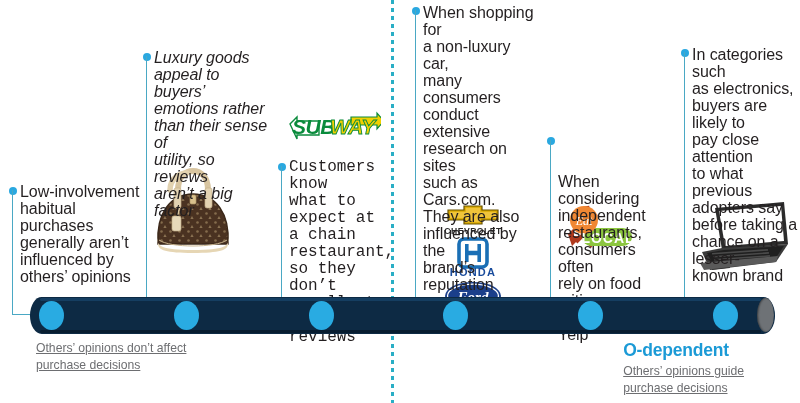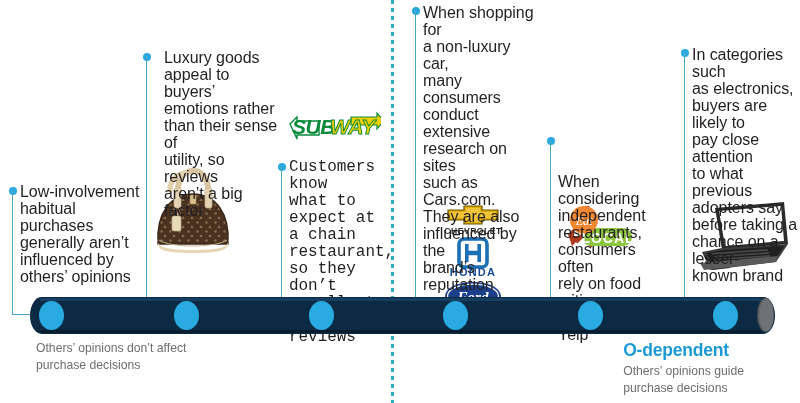--- a/index.html
+++ b/index.html
@@ -240,7 +240,7 @@
 influenced by
 others’ opinions</div>
 
-  <div class="callout" style="left:164px;top:49px;width:116px;">Luxury goods
+  <div class="callout" style="left:154px;top:49px;width:116px;font-style:italic;">Luxury goods
 appeal to buyers’
 emotions rather
 than their sense of

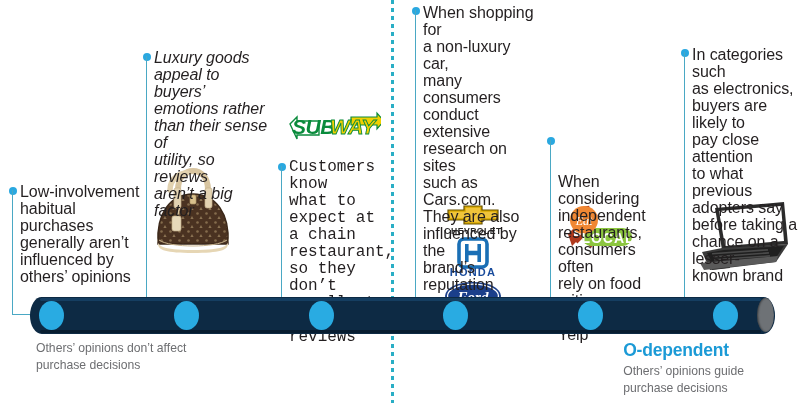--- a/index.html
+++ b/index.html
@@ -77,7 +77,7 @@
     letter-spacing:-0.2px;margin:0 0 2px 0;
   }
   .endlabel .sub{
-    font-size:12.2px;color:#6d6e71;line-height:16.5px;white-space:pre-line;
+    font-size:12.2px;color:#6d6e71;line-height:16.5px;white-space:pre-line;text-decoration:underline;
   }
   .endlabel.right{text-align:left;}
 

